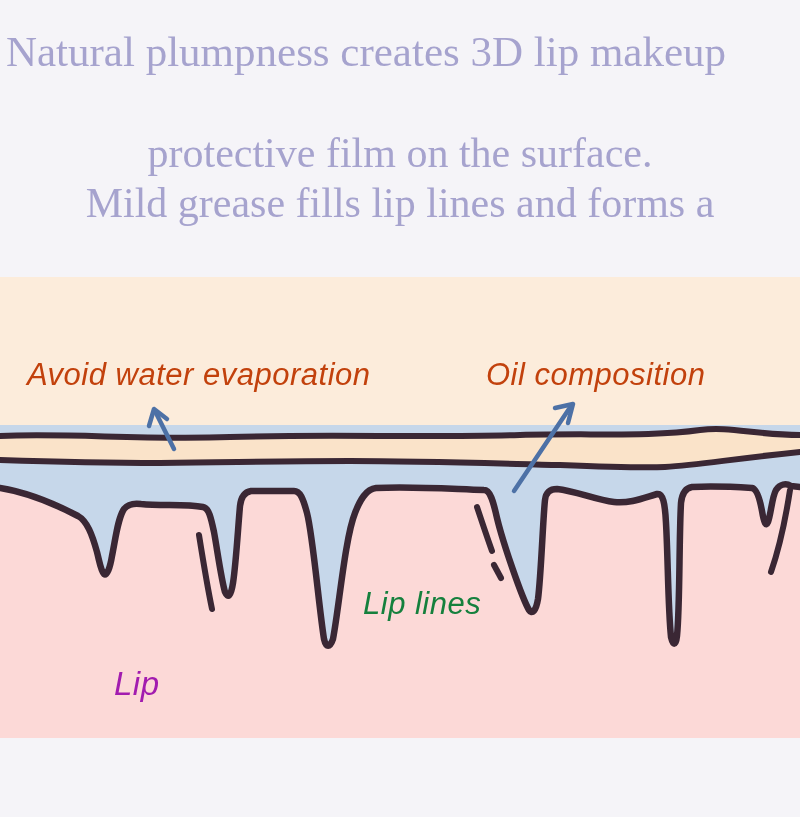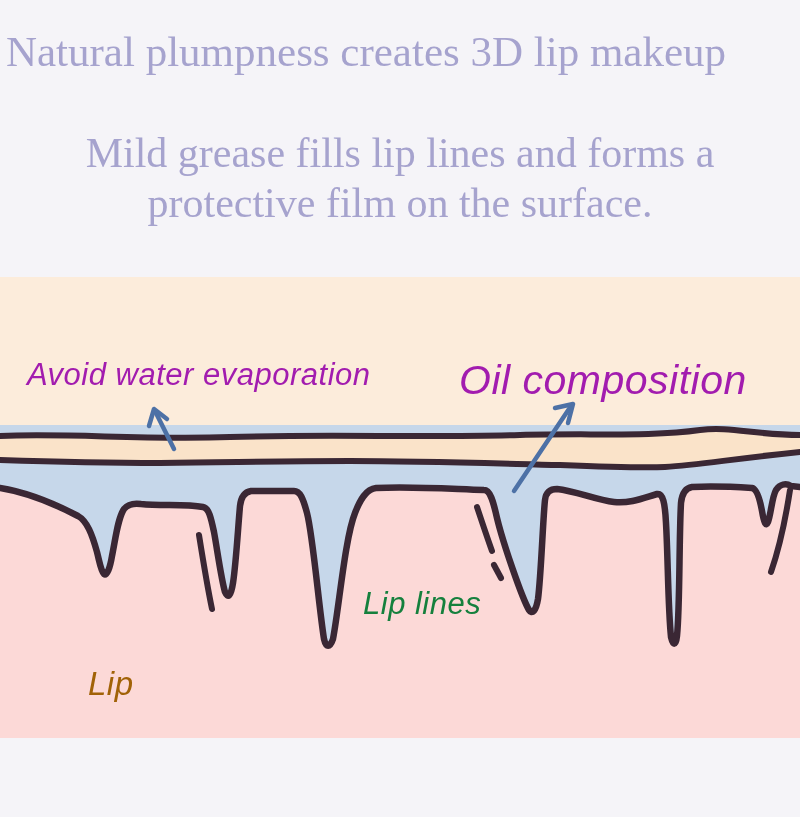--- a/index.html
+++ b/index.html
@@ -46,8 +46,8 @@
 <div class="header">
   <div class="title">Natural plumpness creates 3D lip makeup</div>
   <div class="subtitle">
+    <div>protective film on the surface.</div>
     <div>Mild grease fills lip lines and forms a</div>
-    <div>protective film on the surface.</div>
   </div>
 </div>
 

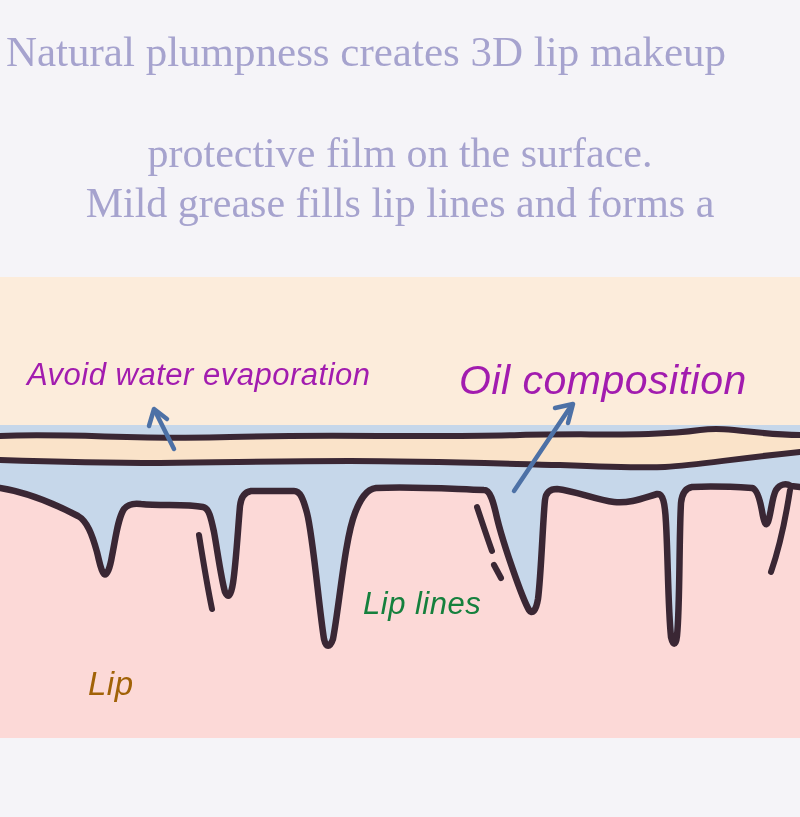--- a/index.html
+++ b/index.html
@@ -31,7 +31,7 @@
     position:absolute;
     font-family:"Liberation Sans", sans-serif;
     font-style:italic;
-    color:#a21caf;
+    color:#c2410c;
     letter-spacing:0.5px;
     white-space:nowrap;
   }

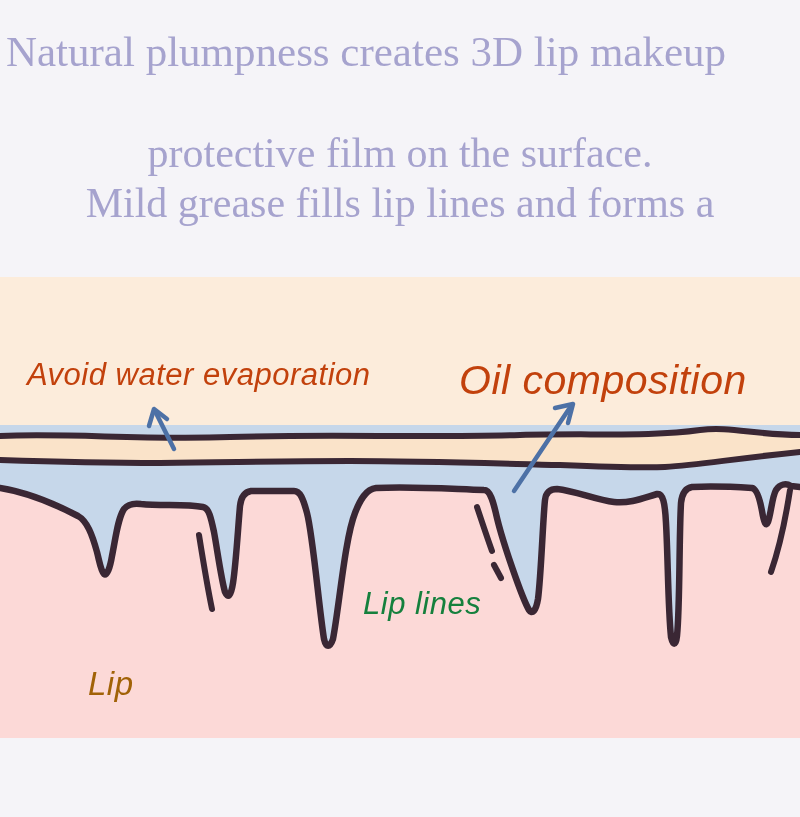--- a/index.html
+++ b/index.html
@@ -36,7 +36,7 @@
     white-space:nowrap;
   }
   .lbl-avoid{left:27px;top:357px;font-size:31px;}
-  .lbl-oil{left:459px;top:357px;font-size:41px;text-align:center;}
+  .lbl-oil{left:486px;top:357px;font-size:31px;text-align:center;}
   .lbl-liplines{left:363px;top:586px;font-size:31px;color:#15803d;}
   .lbl-lip{left:88px;top:665px;font-size:33px;color:#a16207;}
 </style>

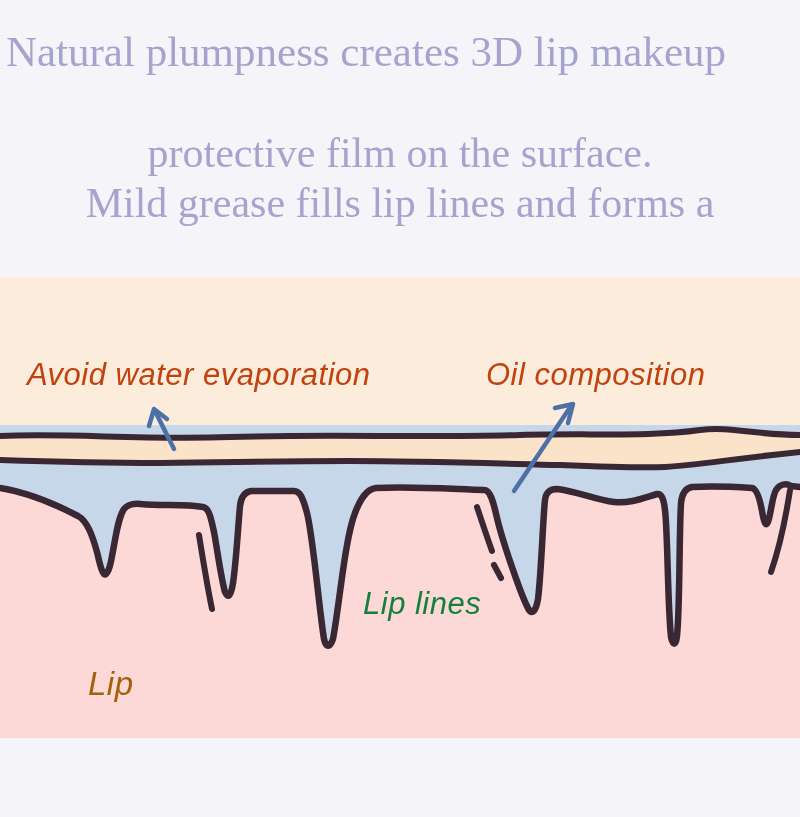--- a/index.html
+++ b/index.html
@@ -38,7 +38,7 @@
   .lbl-avoid{left:27px;top:357px;font-size:31px;}
   .lbl-oil{left:486px;top:357px;font-size:31px;text-align:center;}
   .lbl-liplines{left:363px;top:586px;font-size:31px;color:#15803d;}
-  .lbl-lip{left:88px;top:665px;font-size:33px;color:#a16207;}
+  .lbl-lip{left:114px;top:665px;font-size:33px;color:#a21caf;}
 </style>
 </head>
 <body>

